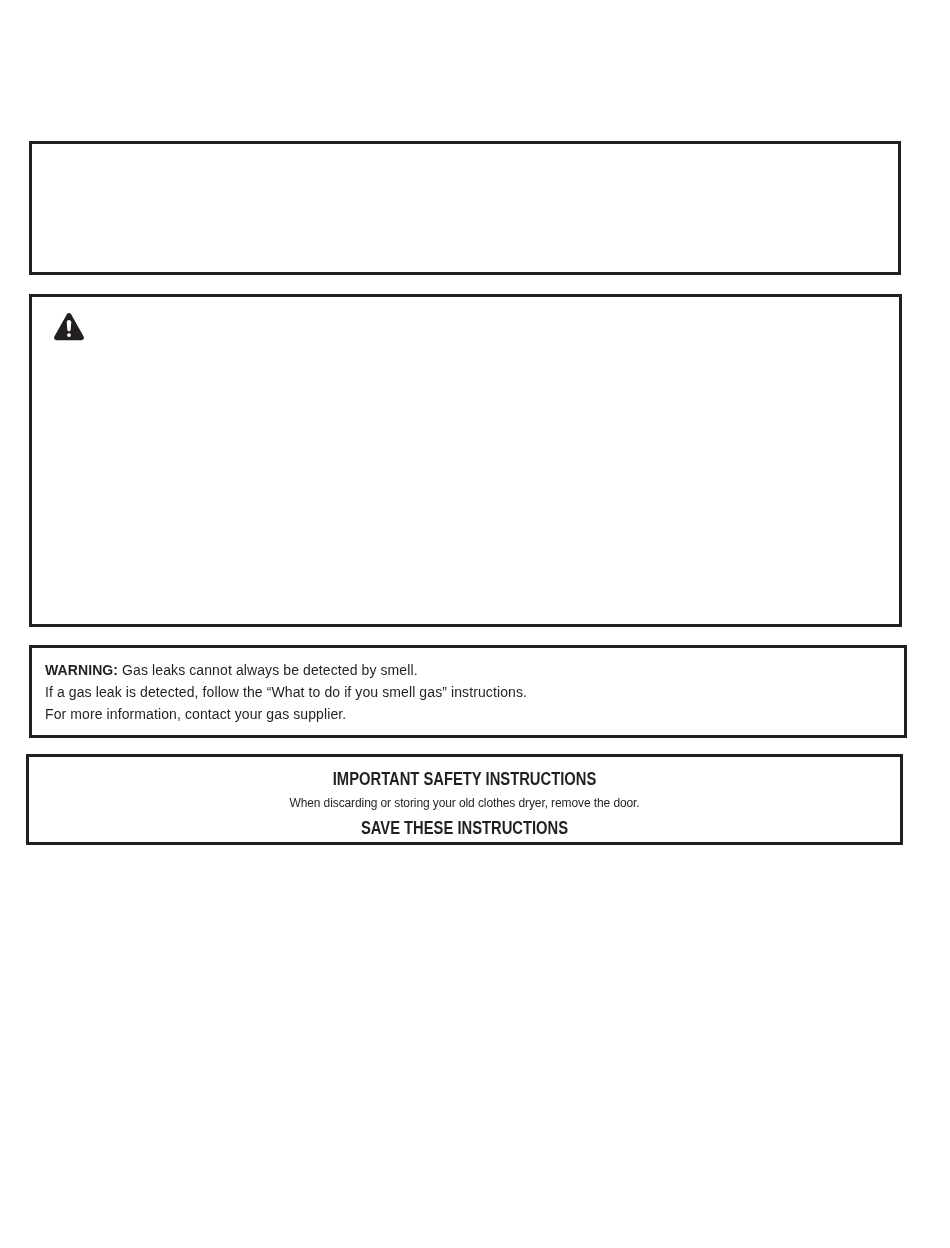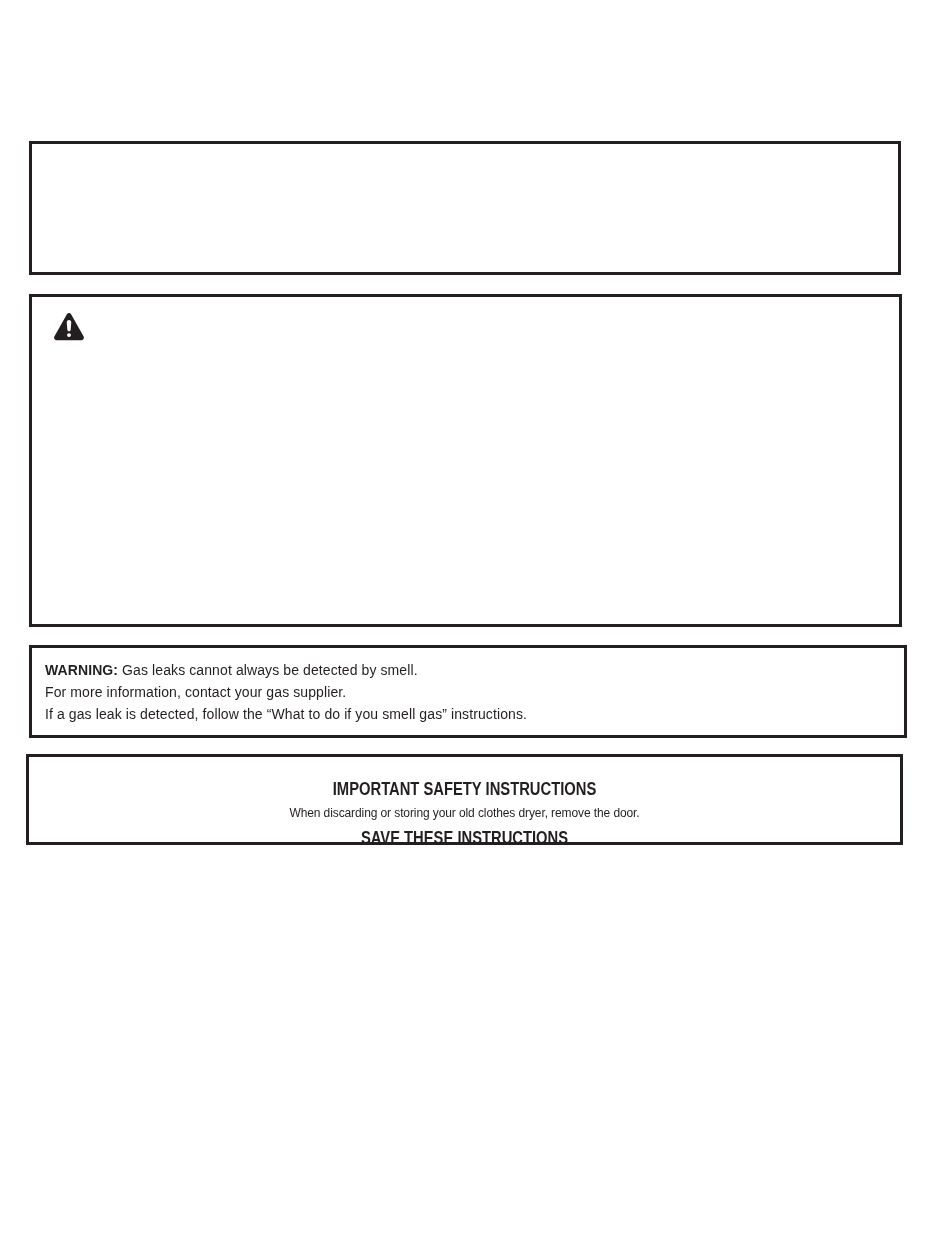--- a/index.html
+++ b/index.html
@@ -109,8 +109,8 @@
 
   <div class="box box-gas">
     <p class="gas-line"><strong>WARNING:</strong><span> Gas leaks cannot always be detected by smell.</span></p>
+    <p class="gas-line">If a gas leak is detected, follow the “What to do if you smell gas” instructions.</p>
     <p class="gas-line">For more information, contact your gas supplier.</p>
-    <p class="gas-line">If a gas leak is detected, follow the “What to do if you smell gas” instructions.</p>
   </div>
 
   <div class="box box-safety">

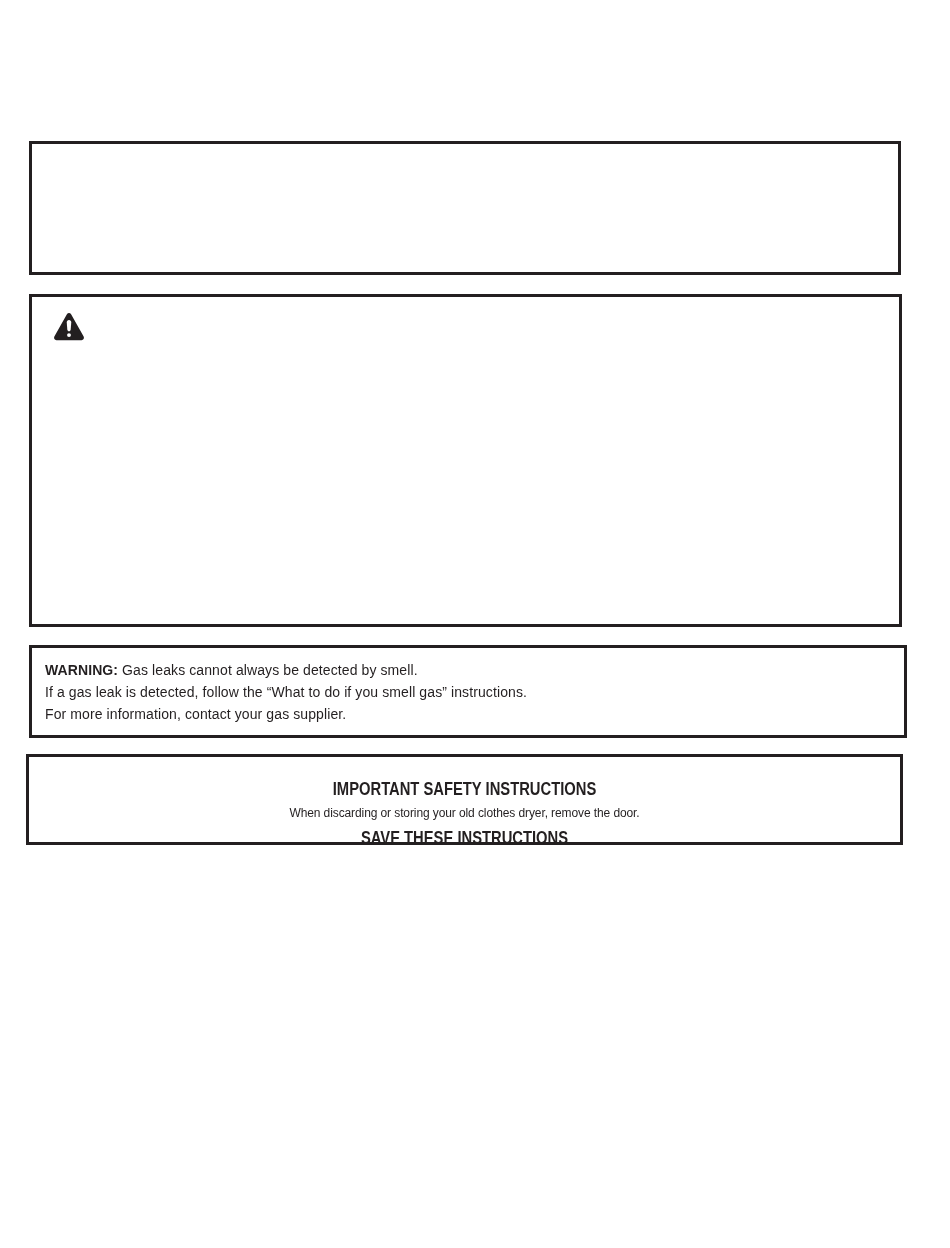--- a/index.html
+++ b/index.html
@@ -64,7 +64,7 @@
     top: 754px;
     width: 877px;
     height: 91px;
-    padding-top: 20px;
+    padding-top: 10px;
     text-align: center;
   }
   .safety-title {

